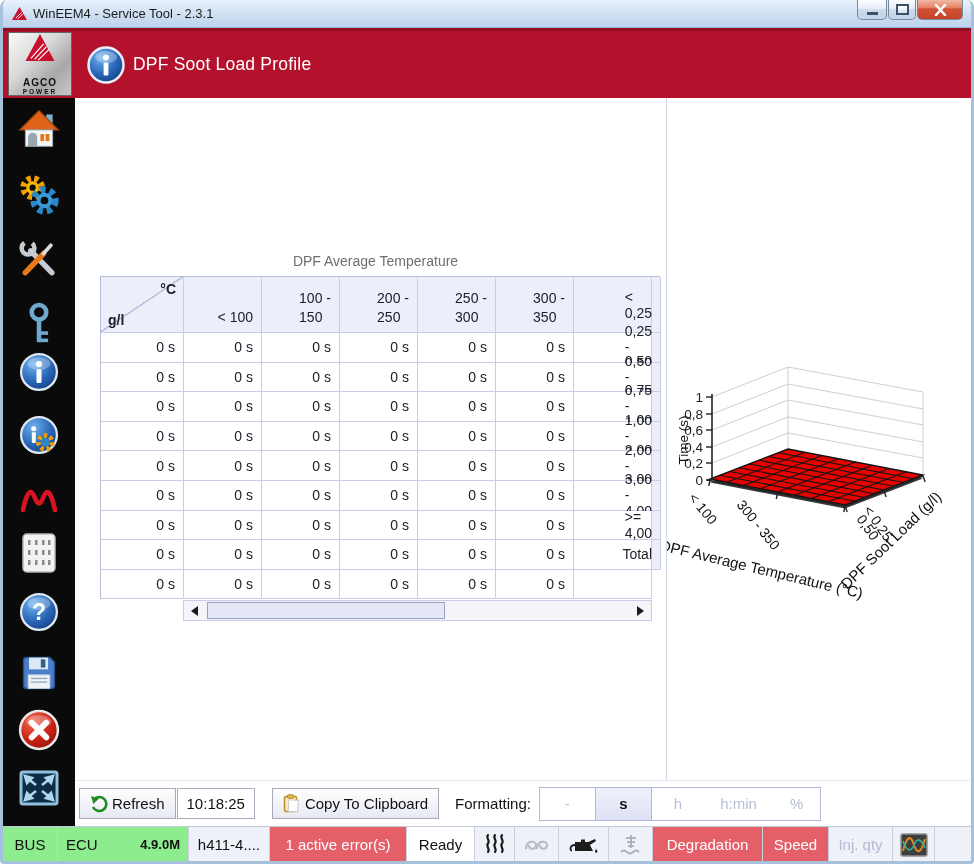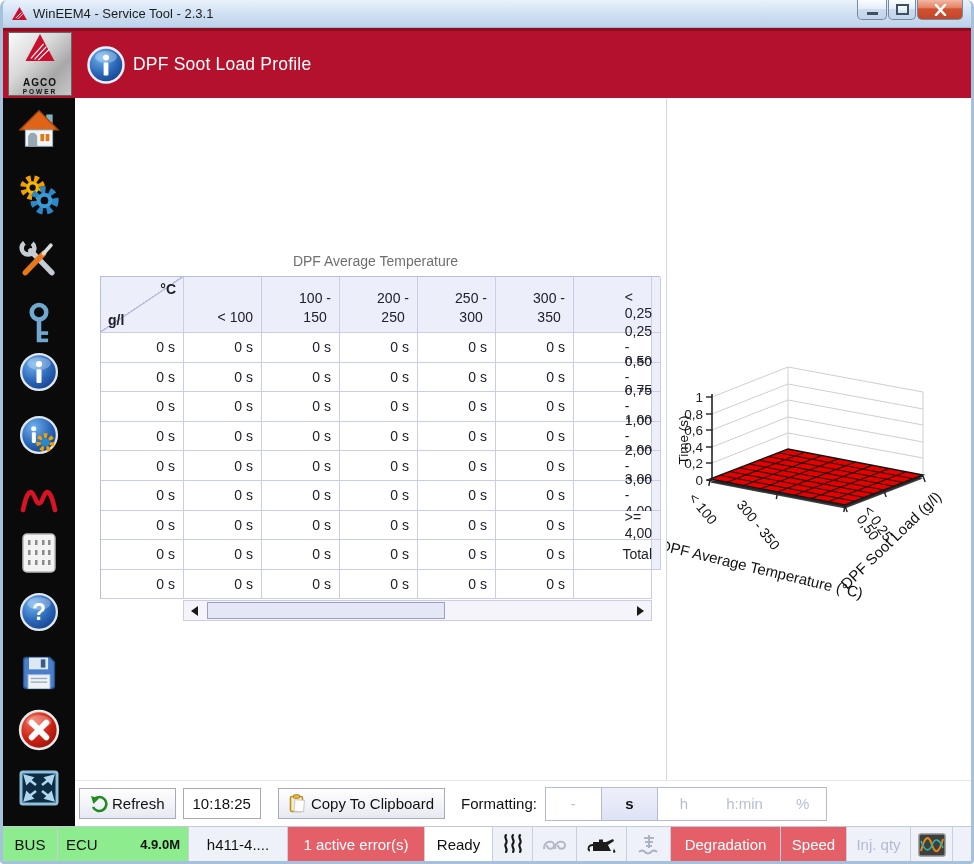--- a/index.html
+++ b/index.html
@@ -43,7 +43,7 @@
     border-top:1px solid #b9bedd;border-left:1px solid #b9bedd;font-size:14px;color:#20202c;}
   #dpf-grid>div{border-right:1px solid #c9cde6;border-bottom:1px solid #c9cde6;box-sizing:border-box;
     display:flex;align-items:center;justify-content:flex-end;padding-right:8px;}
-  #dpf-grid .hcell{background:#eceefa;align-items:flex-end;padding-bottom:5px;white-space:pre-line;text-align:center;line-height:1.35;}
+  #dpf-grid .hcell{background:#eceefa;align-items:flex-end;padding-bottom:5px;white-space:pre-line;text-align:left;line-height:1.35;}
   #dpf-grid .lcell{background:#eceefa;}
   #dpf-grid .dcell{background:#fff;}
   #dpf-grid .corner{background:#eceefa;position:relative;padding:0;

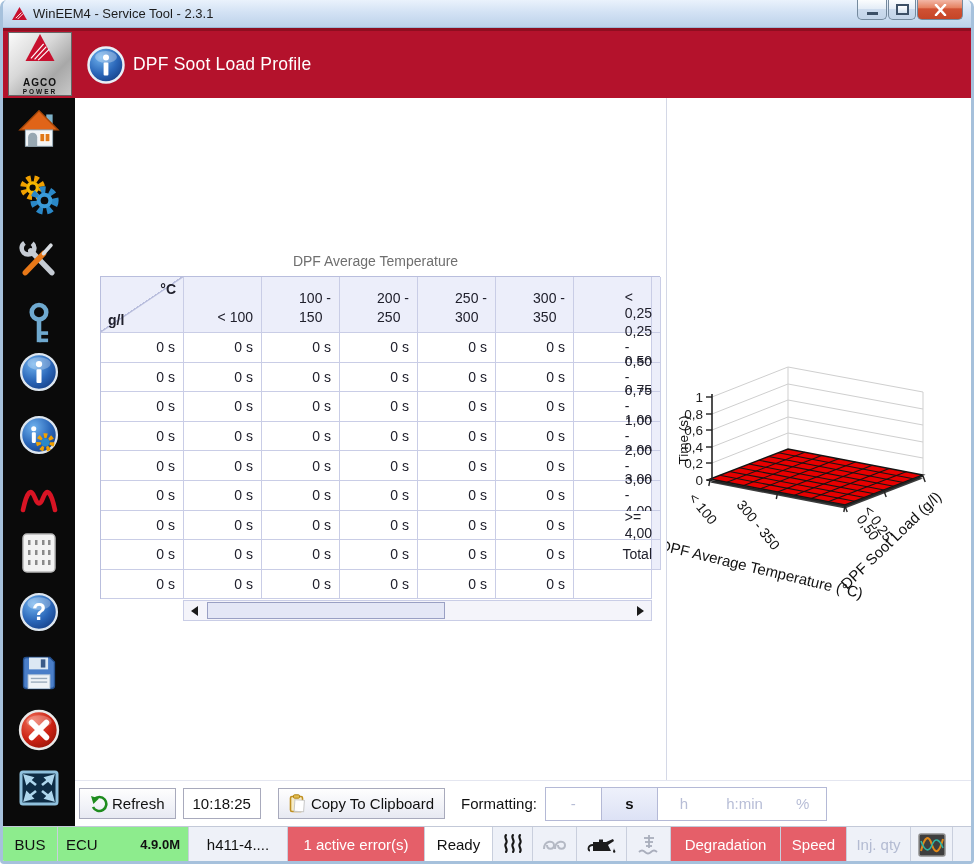--- a/index.html
+++ b/index.html
@@ -419,7 +419,7 @@
           </svg>
           <span>Refresh</span>
         </div>
-        <div class="tb-box" style="margin-left:7px;min-width:68px">10:18:25</div>
+        <div class="tb-box" style="margin-left:1px;min-width:68px">10:18:25</div>
         <div class="tb-btn" style="margin-left:17px">
           <svg width="17" height="19" viewBox="0 0 17 19" style="margin-right:5px">
             <rect x="1.5" y="2.5" width="12" height="15" rx="1.5" fill="#f6ecc8" stroke="#c09020" stroke-width="1.6"></rect>

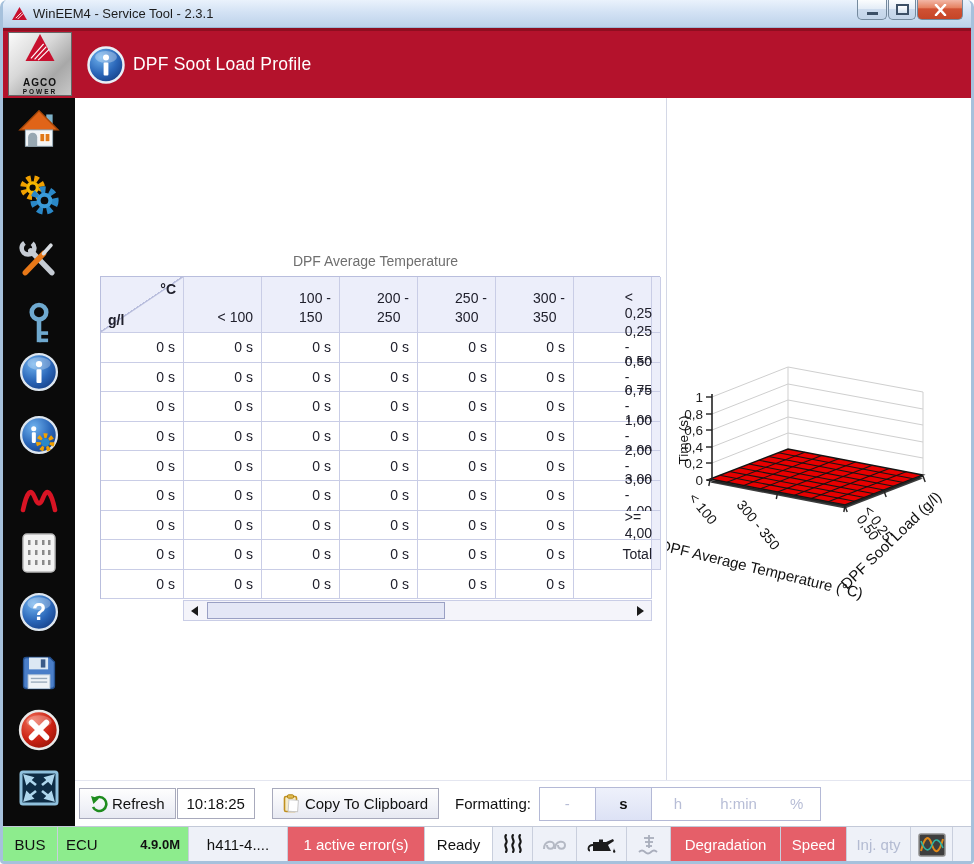--- a/index.html
+++ b/index.html
@@ -446,7 +446,7 @@
       <span>ECU</span>
       <span class="ver">4.9.0M</span>
     </div>
-    <div class="sb-cell" style="width:99px">h411-4....</div>
+    <div class="sb-cell" style="width:81px">h411-4....</div>
     <div class="sb-cell sb-red" style="width:137px">1 active error(s)</div>
     <div class="sb-cell" style="width:68px;background:#fff">Ready</div>
     <div class="sb-cell" style="width:40px">

